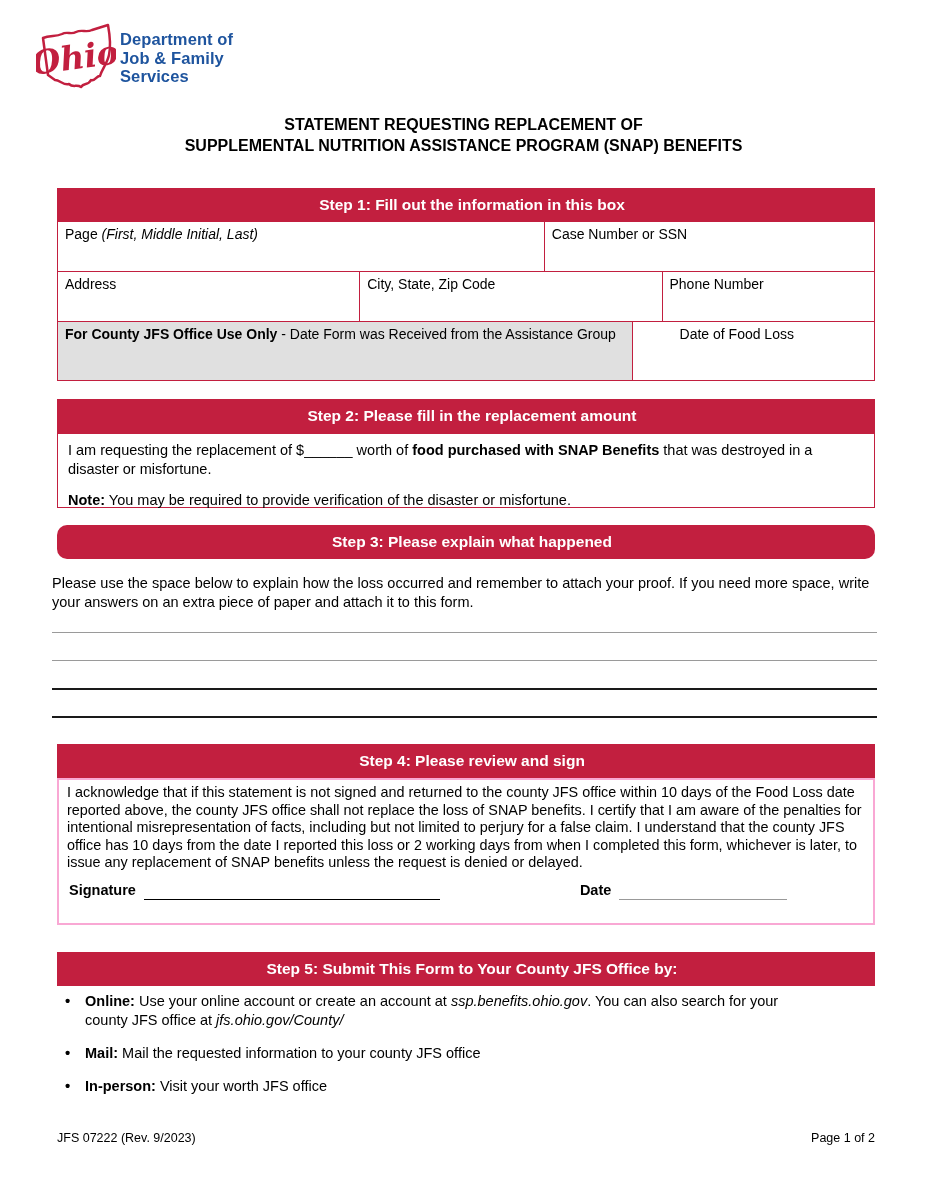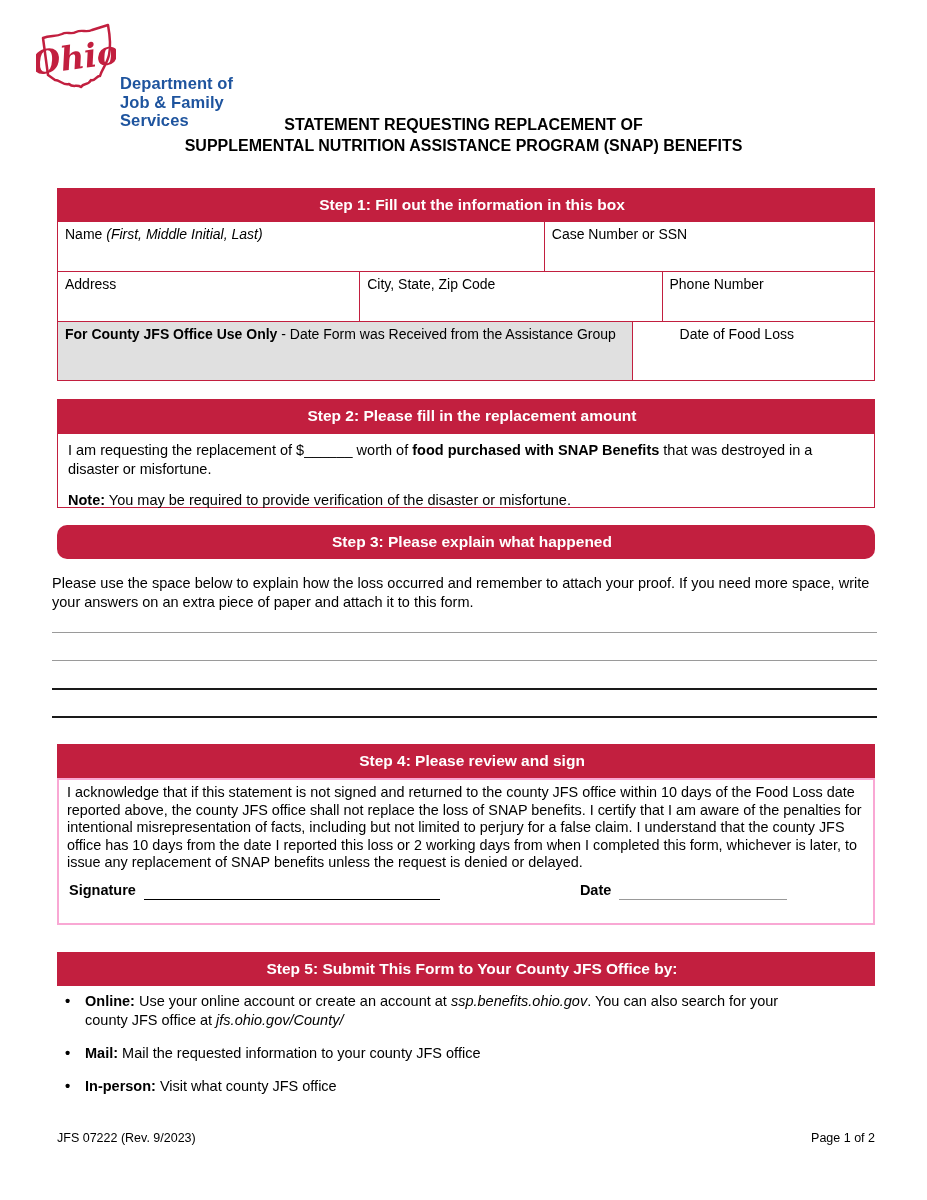--- a/index.html
+++ b/index.html
@@ -9,7 +9,7 @@
   
   .logo{position:absolute;left:36px;top:20px;display:flex;align-items:center;}
   .brand{position:absolute;left:120px;top:30px;color:#1E549E;font-weight:bold;
-         font-size:16.5px;line-height:18.5px;letter-spacing:.1px;margin-top:44px;}
+         font-size:16.5px;line-height:18.5px;letter-spacing:.1px;}
 
   .title{position:absolute;left:0;top:114px;width:100%;text-align:center;
          font-weight:bold;font-size:16px;line-height:21px;}

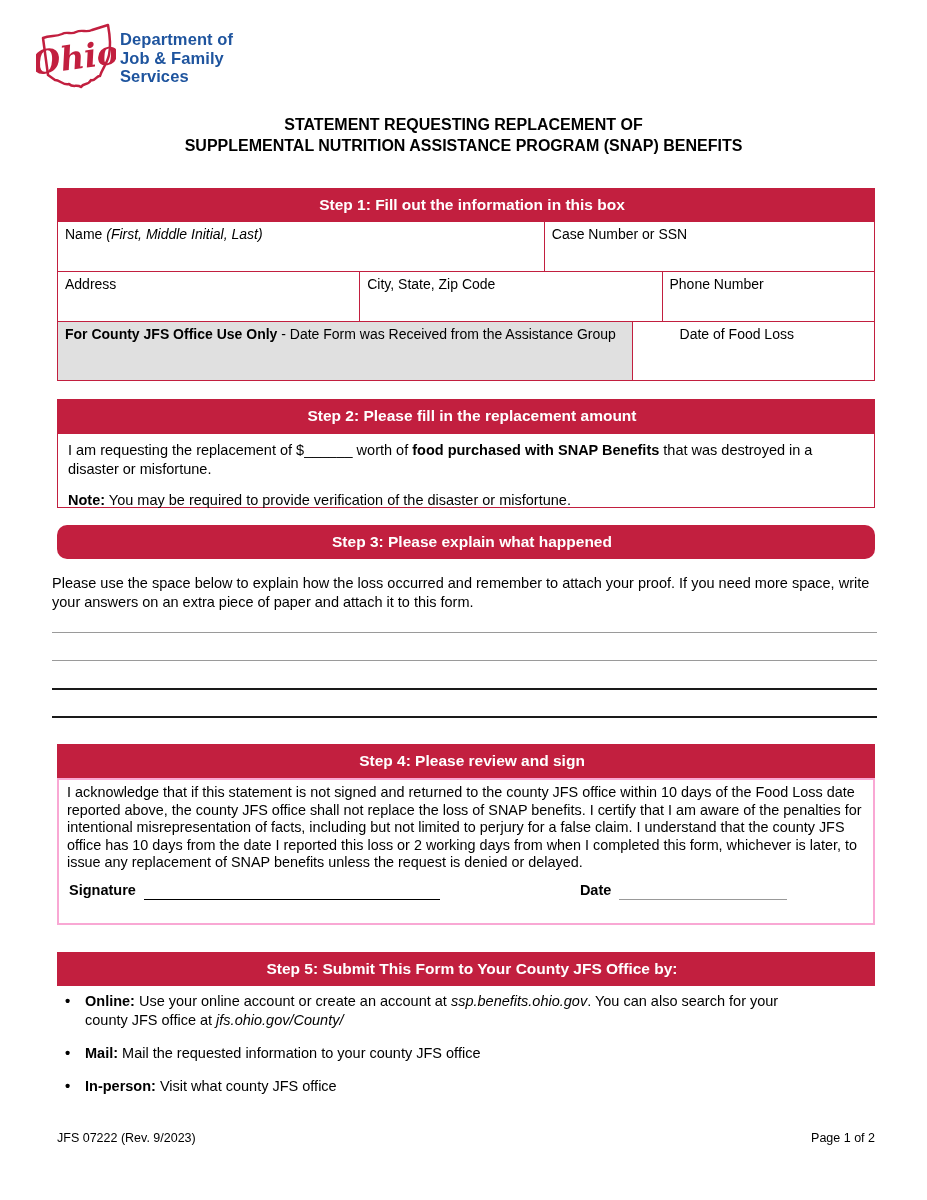--- a/index.html
+++ b/index.html
@@ -90,7 +90,7 @@
   <div class="s1-table">
     <div class="t-row r1">
       <div class="t-cell" style="width:488px;">
-        <span>Name </span><span class="hint">(First, Middle Initial, Last)</span>
+        <span>Page </span><span class="hint">(First, Middle Initial, Last)</span>
       </div>
       <div class="t-cell" style="width:330px;">
         <span>Case Number or SSN</span>

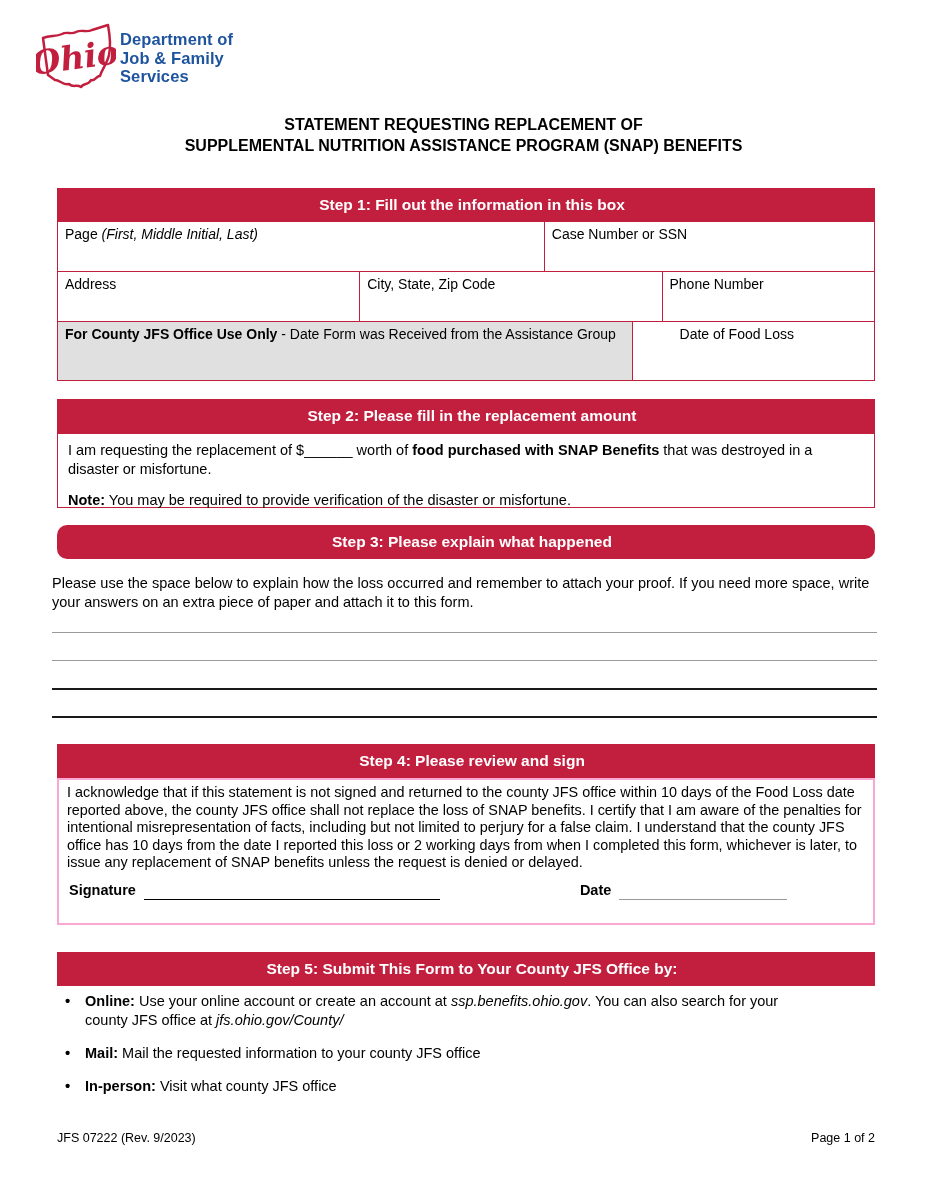--- a/index.html
+++ b/index.html
@@ -152,7 +152,7 @@
       <b class="b-label">Mail:</b><span> Mail the requested information to your county JFS office</span>
     </div>
     <div class="bullet">
-      <b class="b-label">In-person:</b><span> Visit what county JFS office</span>
+      <b class="b-label">In-person:</b><span> Visit your worth JFS office</span>
     </div>
   </div>
 

